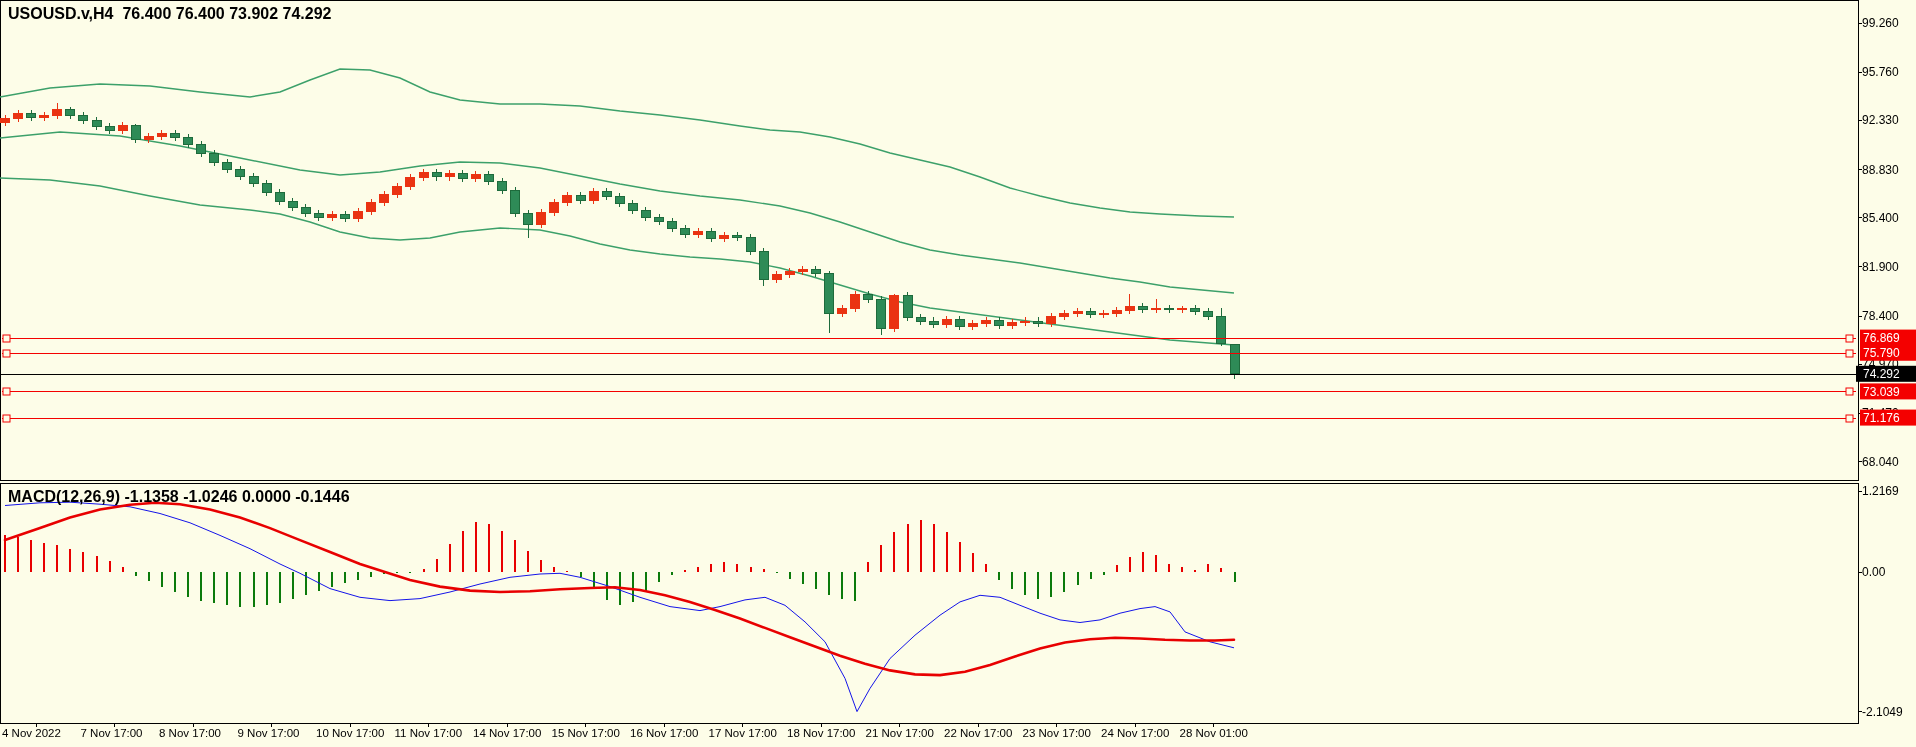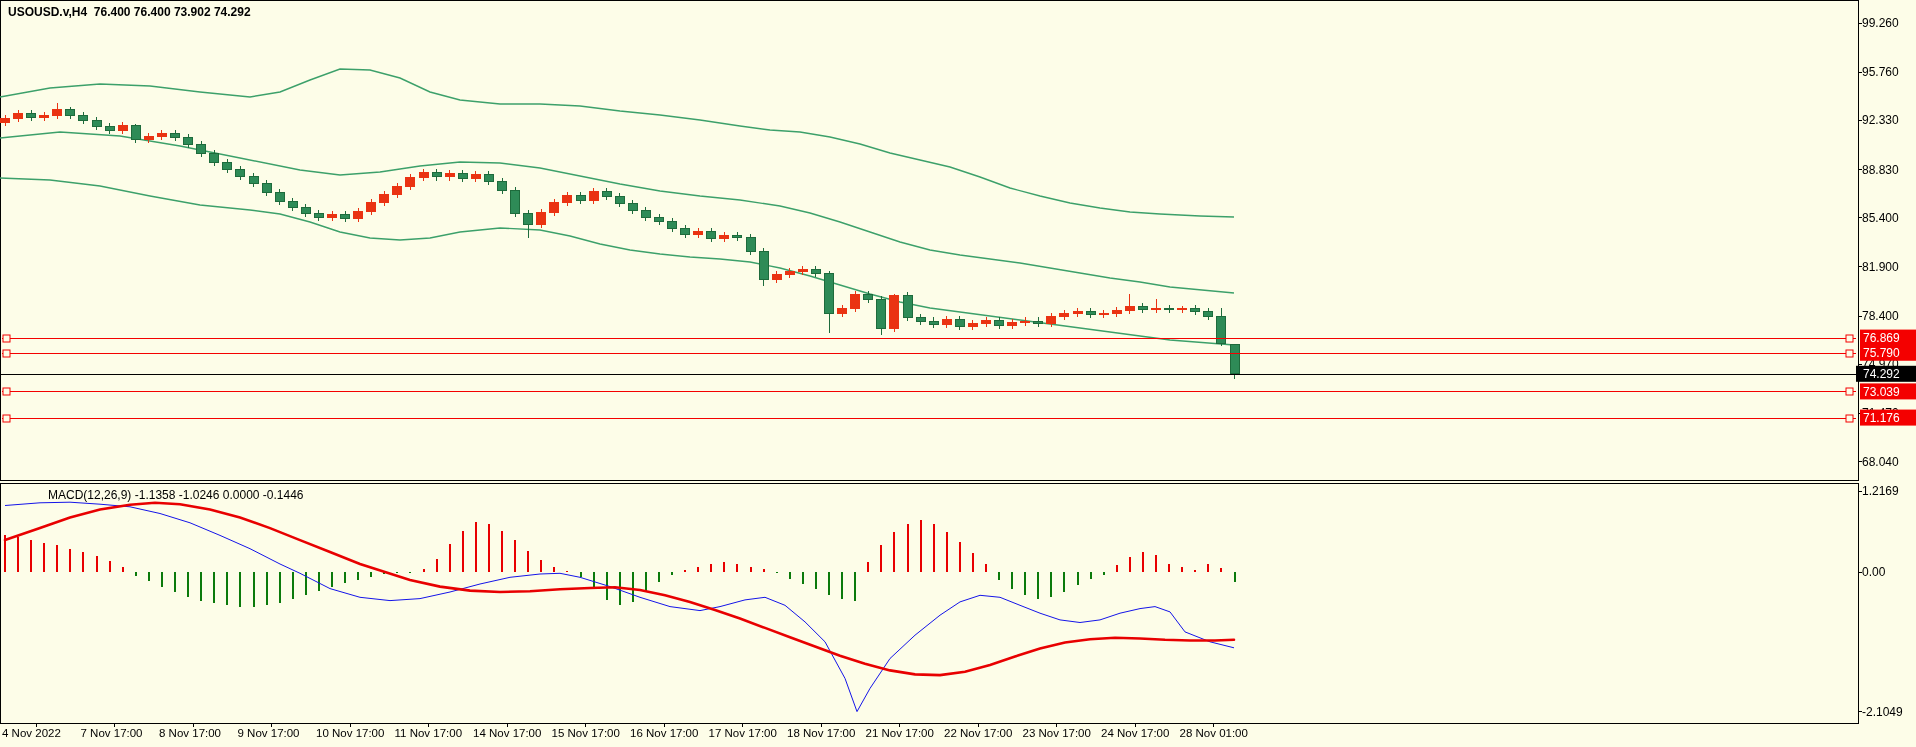--- a/index.html
+++ b/index.html
@@ -6,7 +6,7 @@
   #stage{position:relative;width:1916px;height:747px;background:#0f766e;overflow:hidden;
          font-family:"Liberation Sans","DejaVu Sans",sans-serif;}
   svg{position:absolute;left:0;top:0;}
-  .ovl{position:absolute;color:#000;font-size:12px;font-weight:700;white-space:pre;}
+  .ovl{position:absolute;color:#000;font-size:16px;font-weight:700;white-space:pre;}
   #title-ovl{left:8px;top:5px;}
   #macd-ovl{left:8px;top:488px;font-weight:400;margin-left:40px;}
 </style>

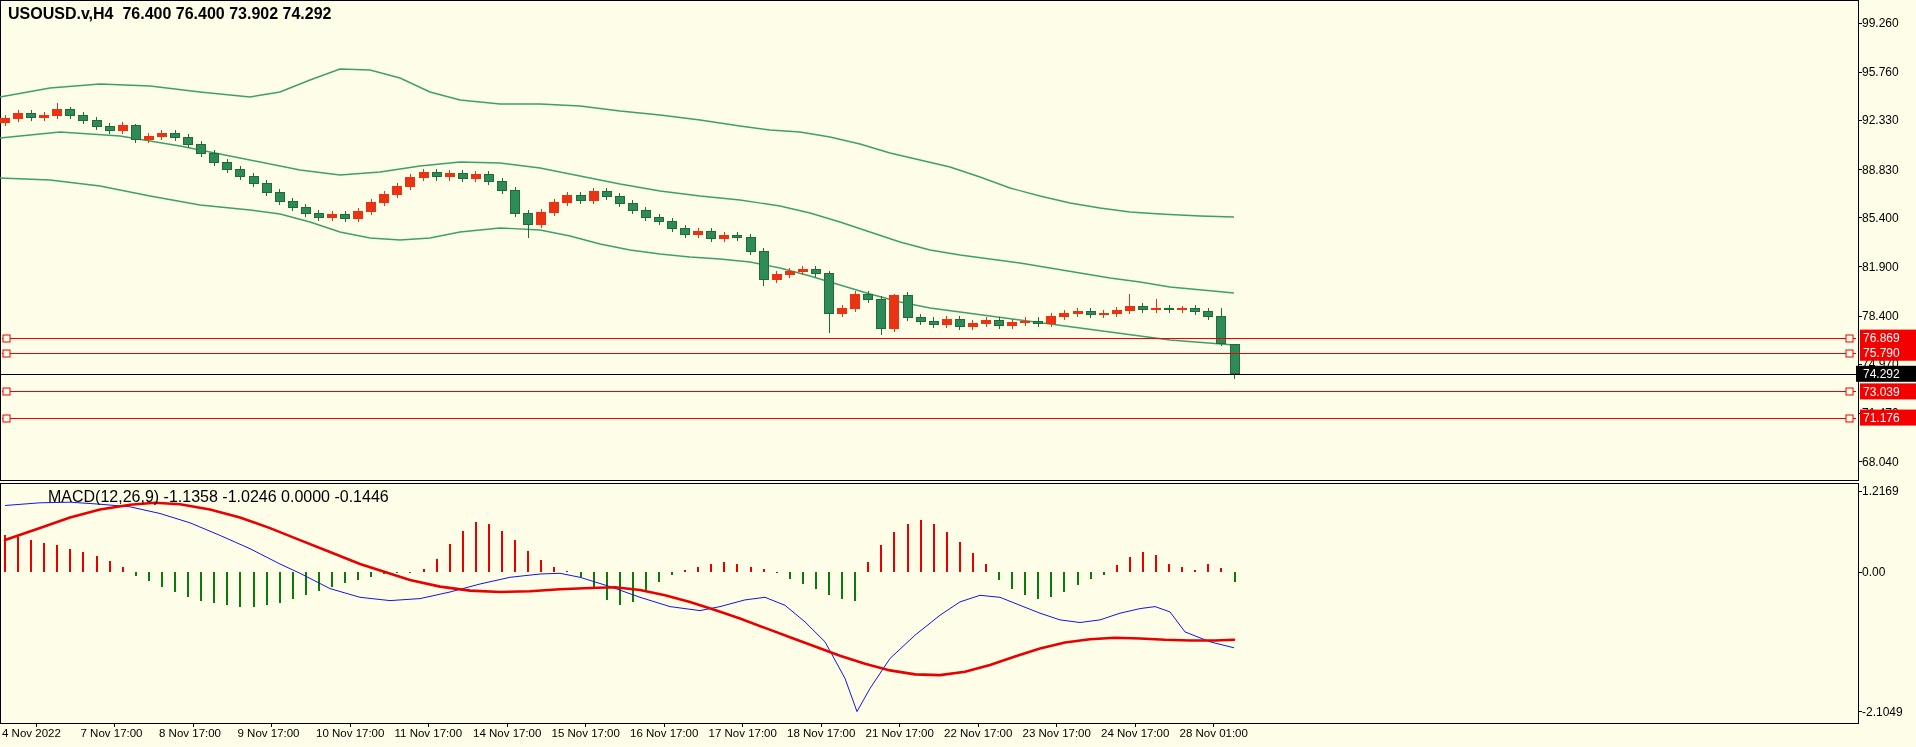--- a/index.html
+++ b/index.html
@@ -8,7 +8,7 @@
   svg{position:absolute;left:0;top:0;}
   .ovl{position:absolute;color:#000;font-size:16px;font-weight:700;white-space:pre;}
   #title-ovl{left:8px;top:5px;}
-  #macd-ovl{left:8px;top:488px;font-weight:400;margin-left:40px;}
+  #macd-ovl{left:8px;top:488px;font-weight:700;}
 </style>
 </head>
 <body>

